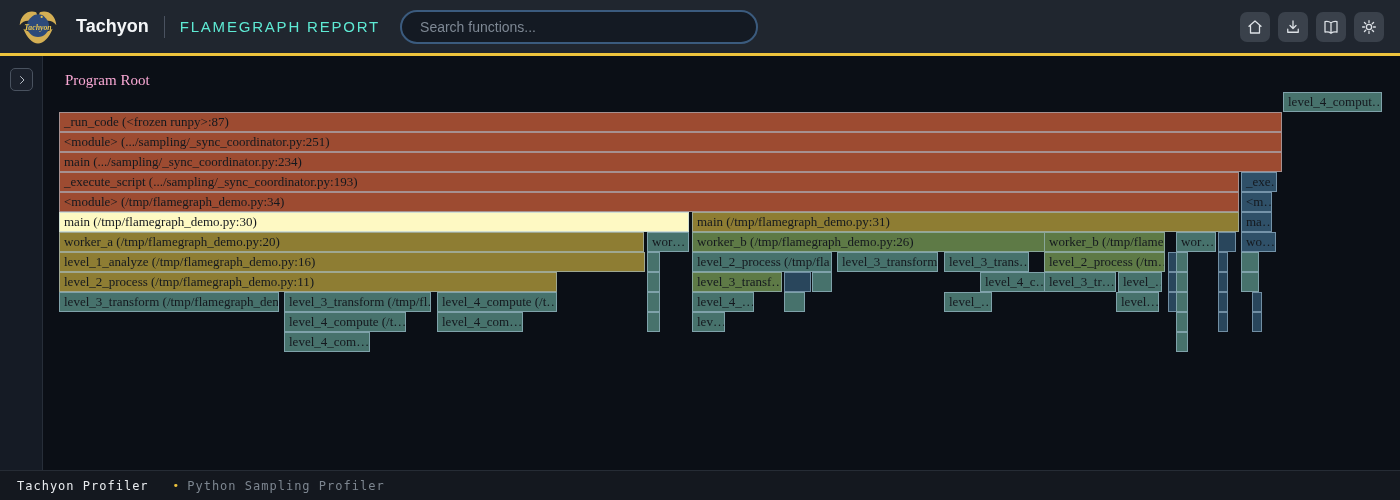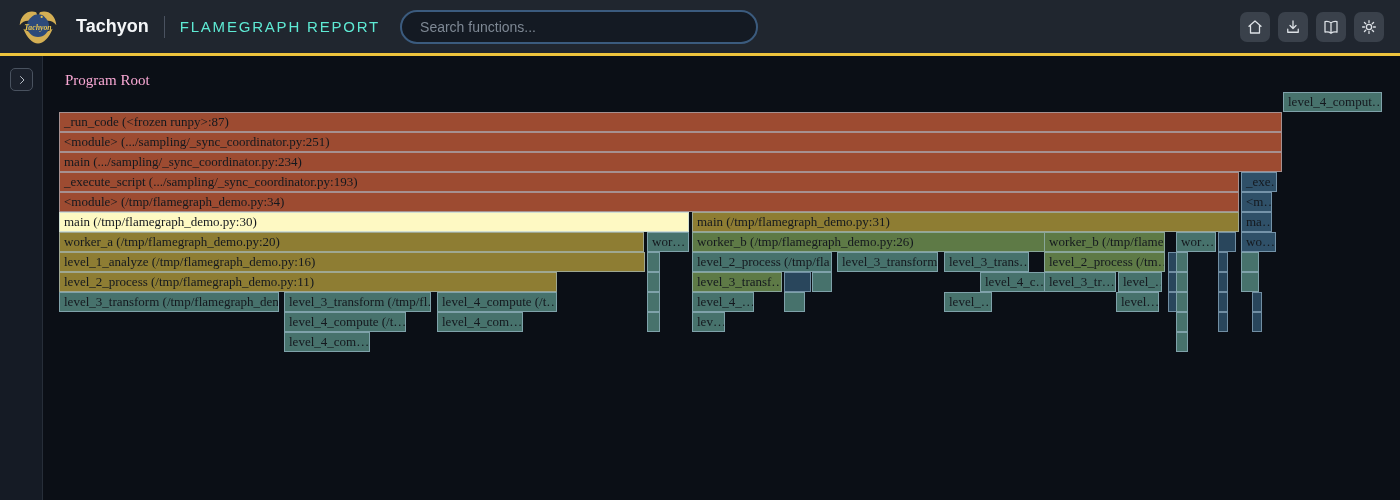--- a/index.html
+++ b/index.html
@@ -170,6 +170,11 @@
       </div>
   </div>
 
+  <div class="footer">
+    <span class="ft-app">Tachyon Profiler</span>
+    <span class="ft-bullet">•</span>
+    <span class="ft-sub">Python Sampling Profiler</span>
+  </div>
 
 </div>
 

